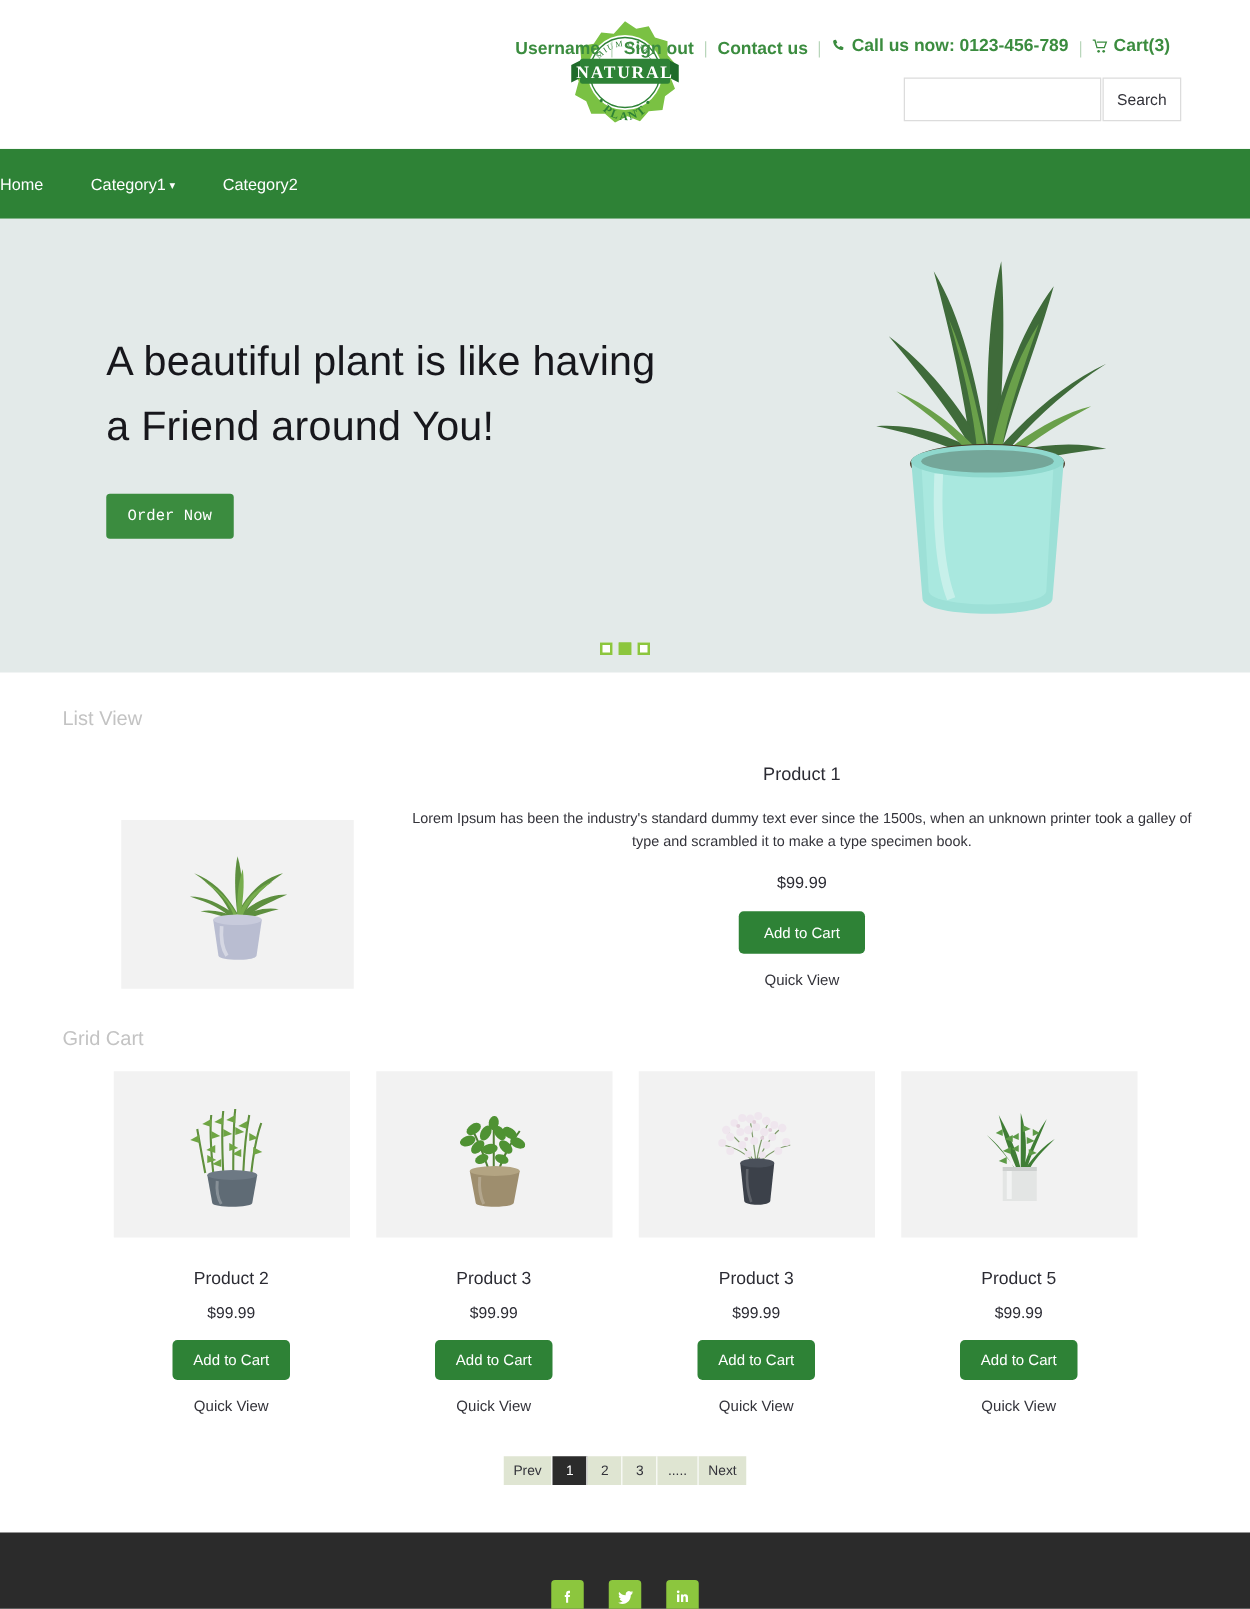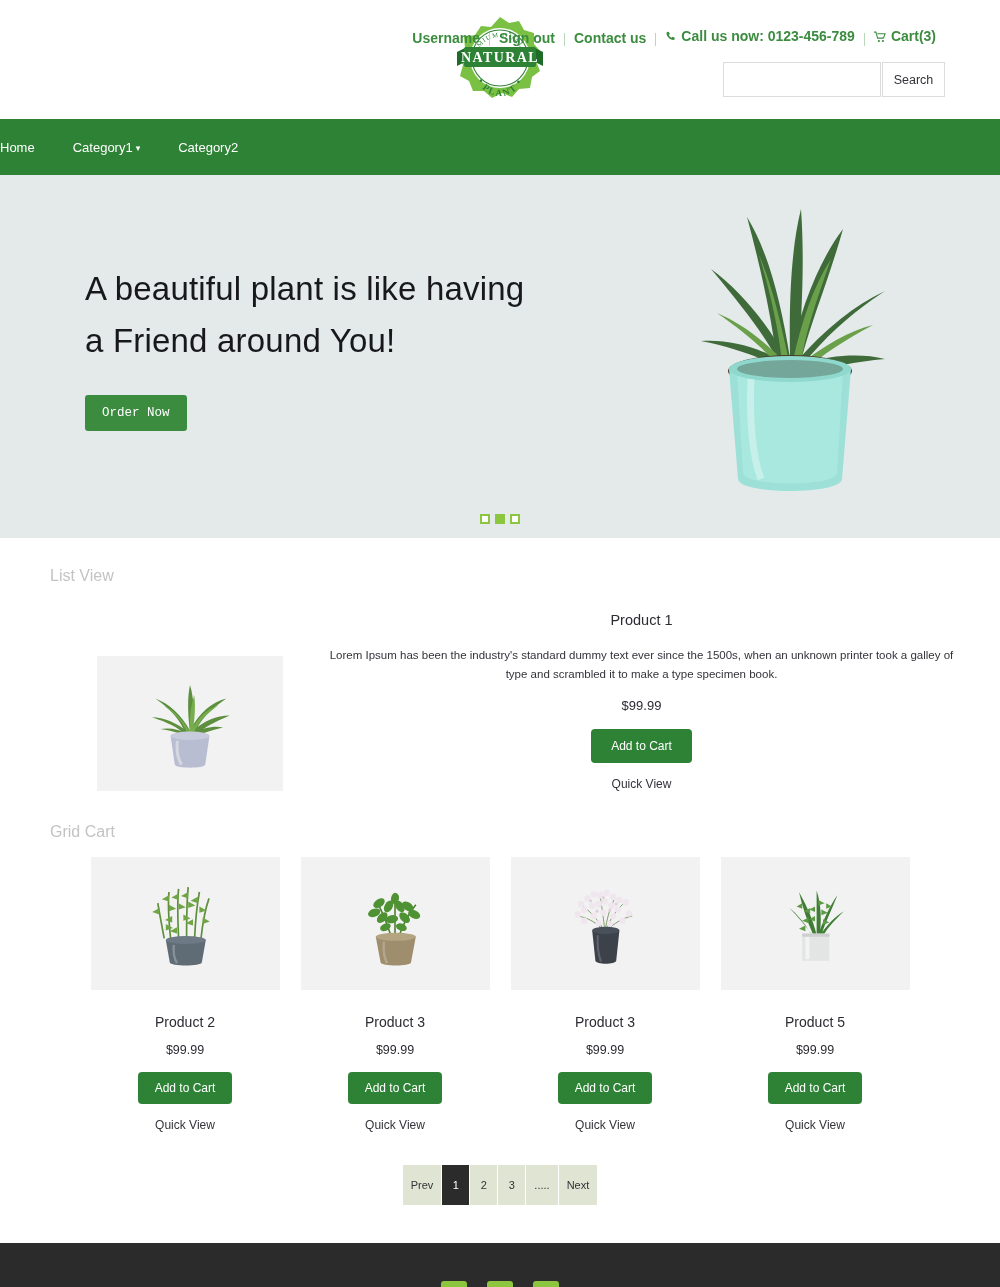--- a/index.html
+++ b/index.html
@@ -184,7 +184,7 @@
     margin-top: 33px; padding-bottom: 38px;
   }
   .pg {
-    min-width: 28px; height: 40px;
+    min-width: 28px; height: 23px;
     background: #dfe5d2;
     color: #33333a;
     font-size: 11px;

